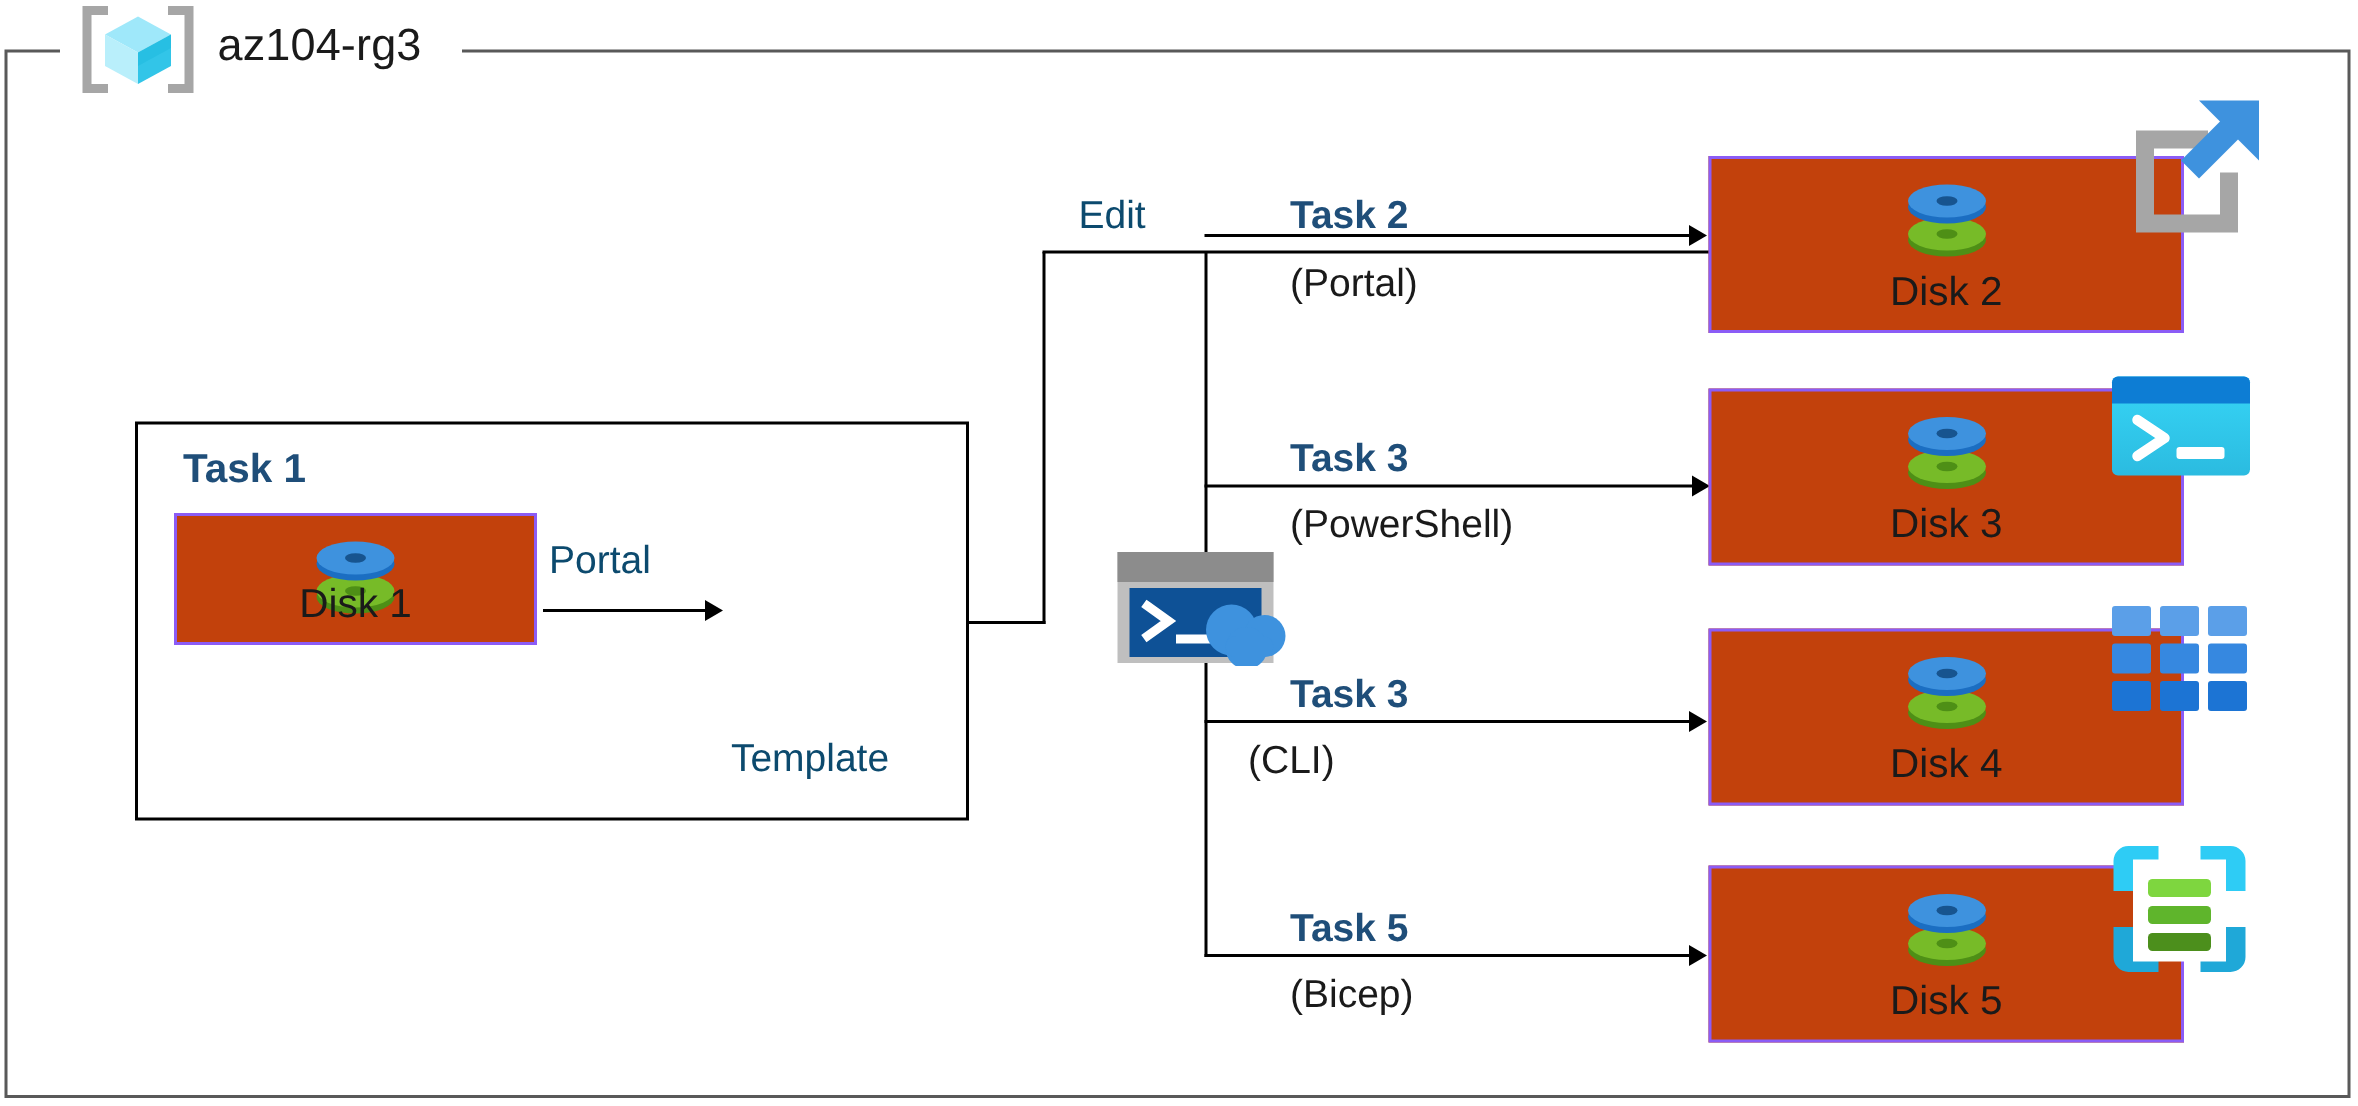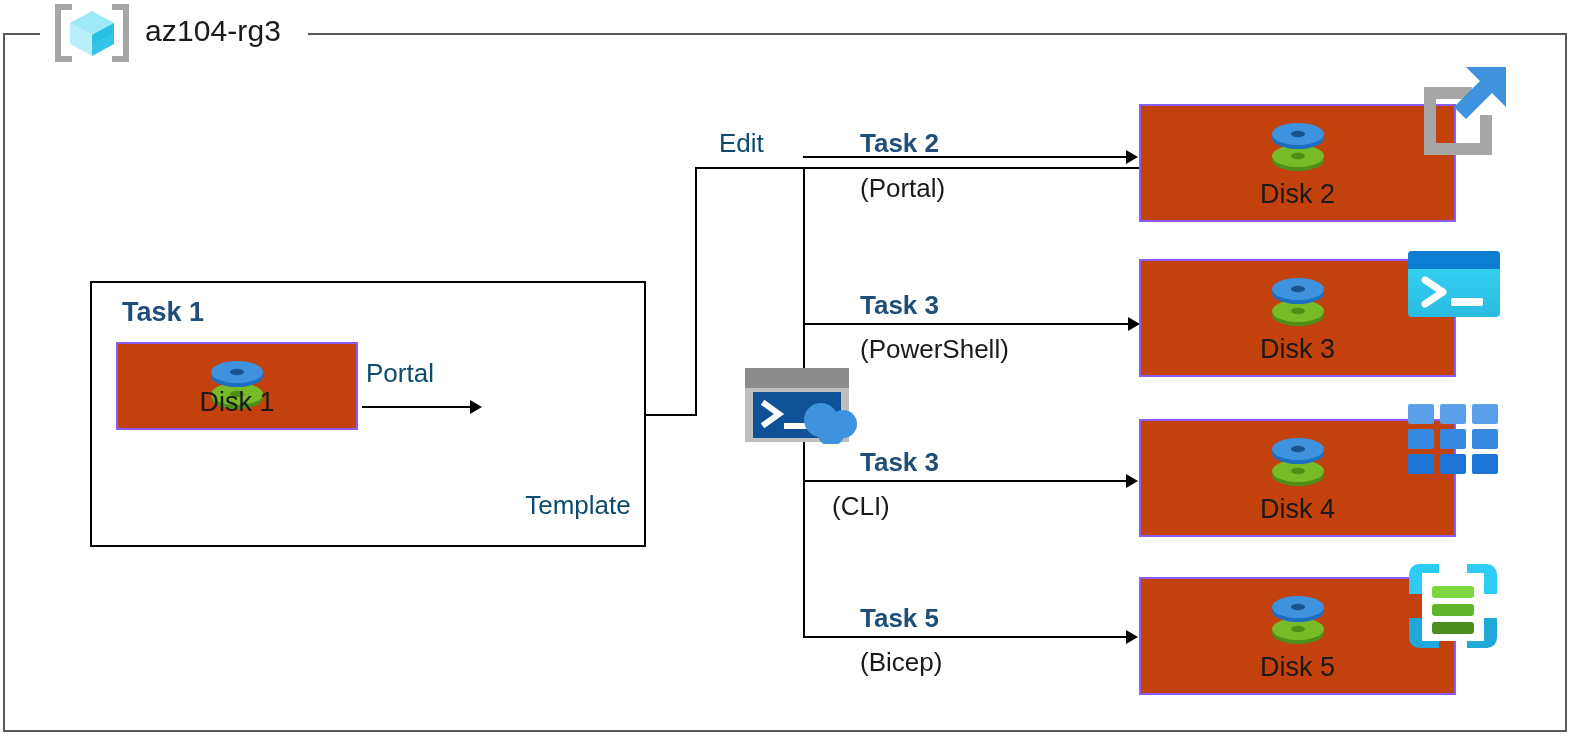--- a/index.html
+++ b/index.html
@@ -162,7 +162,7 @@
   <div class="ln ln-h" style="left:362px; top:406px; width:110px;"></div>
   <div class="arrowhead" style="left:470px; top:400px;"></div>
 
-  <div class="plain-label" style="left:509px; top:490px; width:138px; text-align:center;">Template</div>
+  <div class="plain-label" style="left:471px; top:490px; width:138px; text-align:center;">Template</div>
 
   <div class="ln ln-h" style="left:645px; top:414px; width:52px;"></div>
   <div class="ln ln-v" style="left:695px; top:168px; height:248px;"></div>

